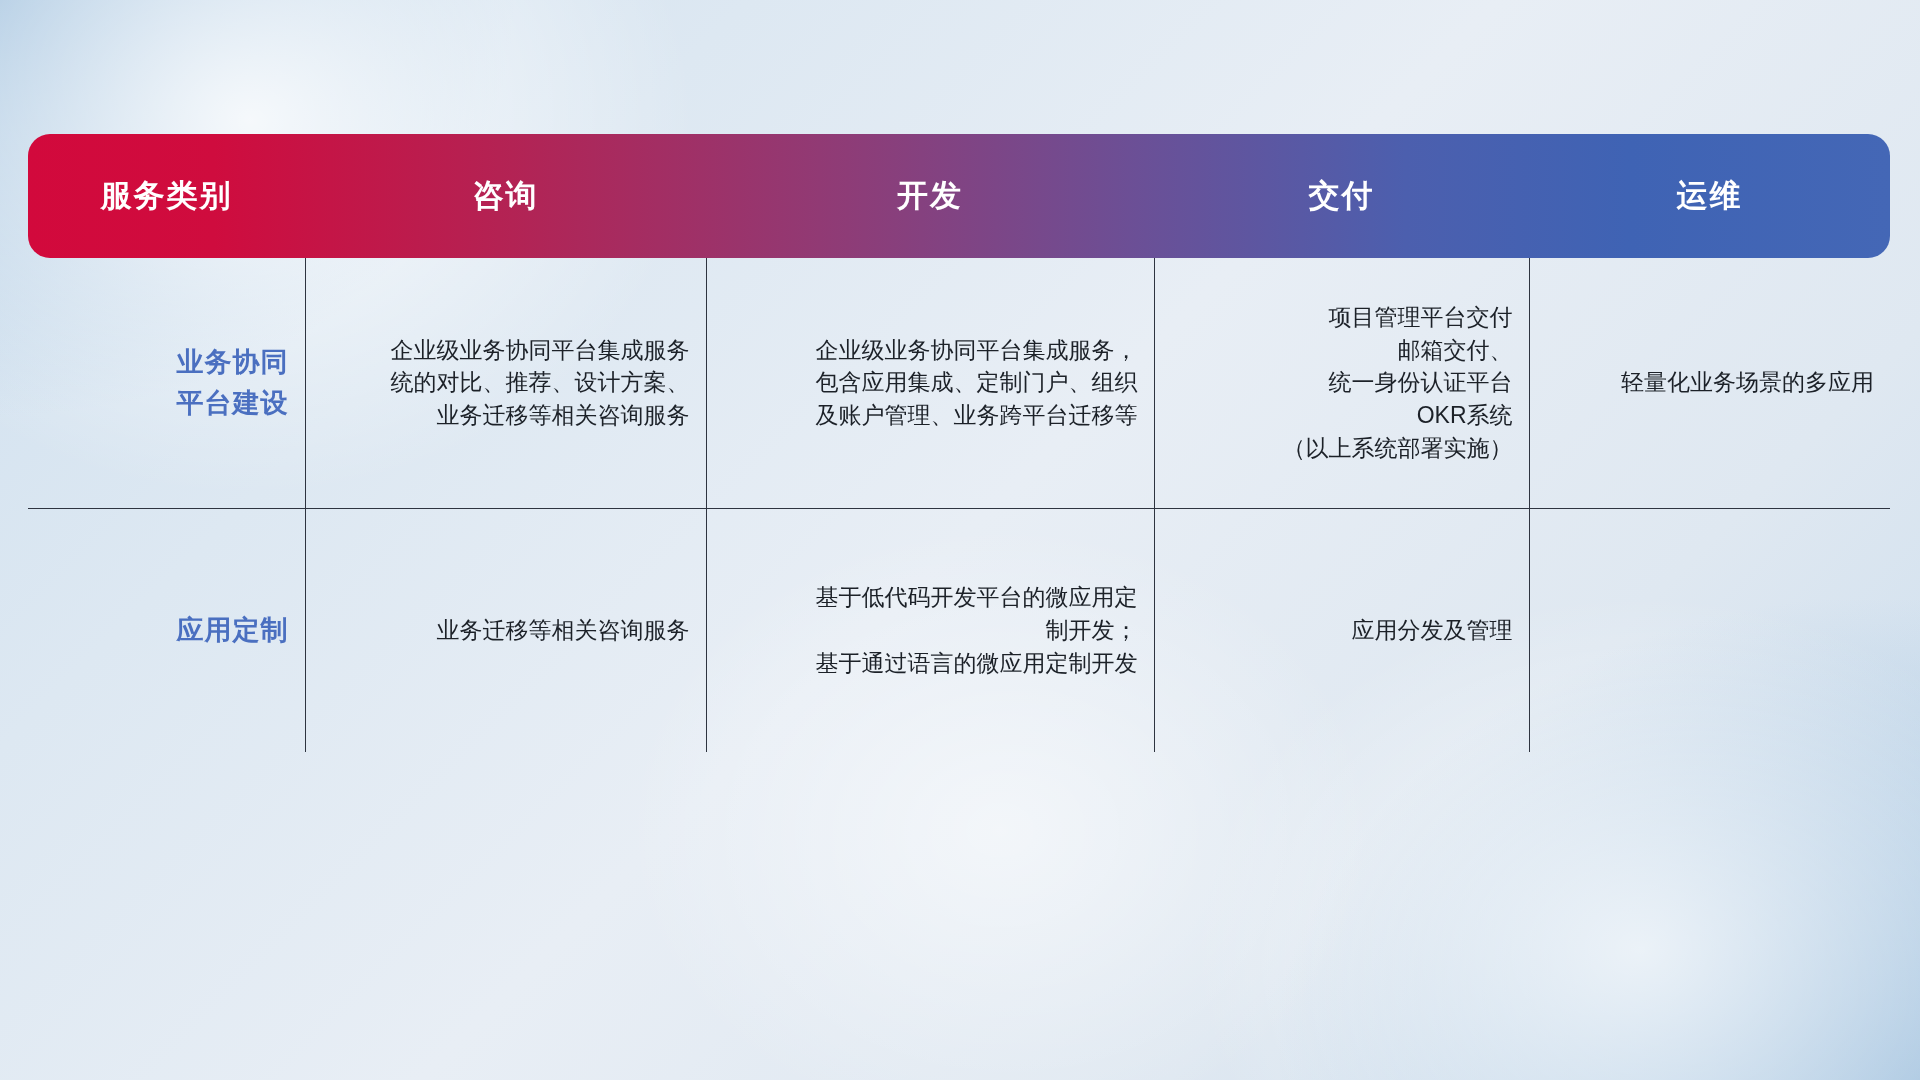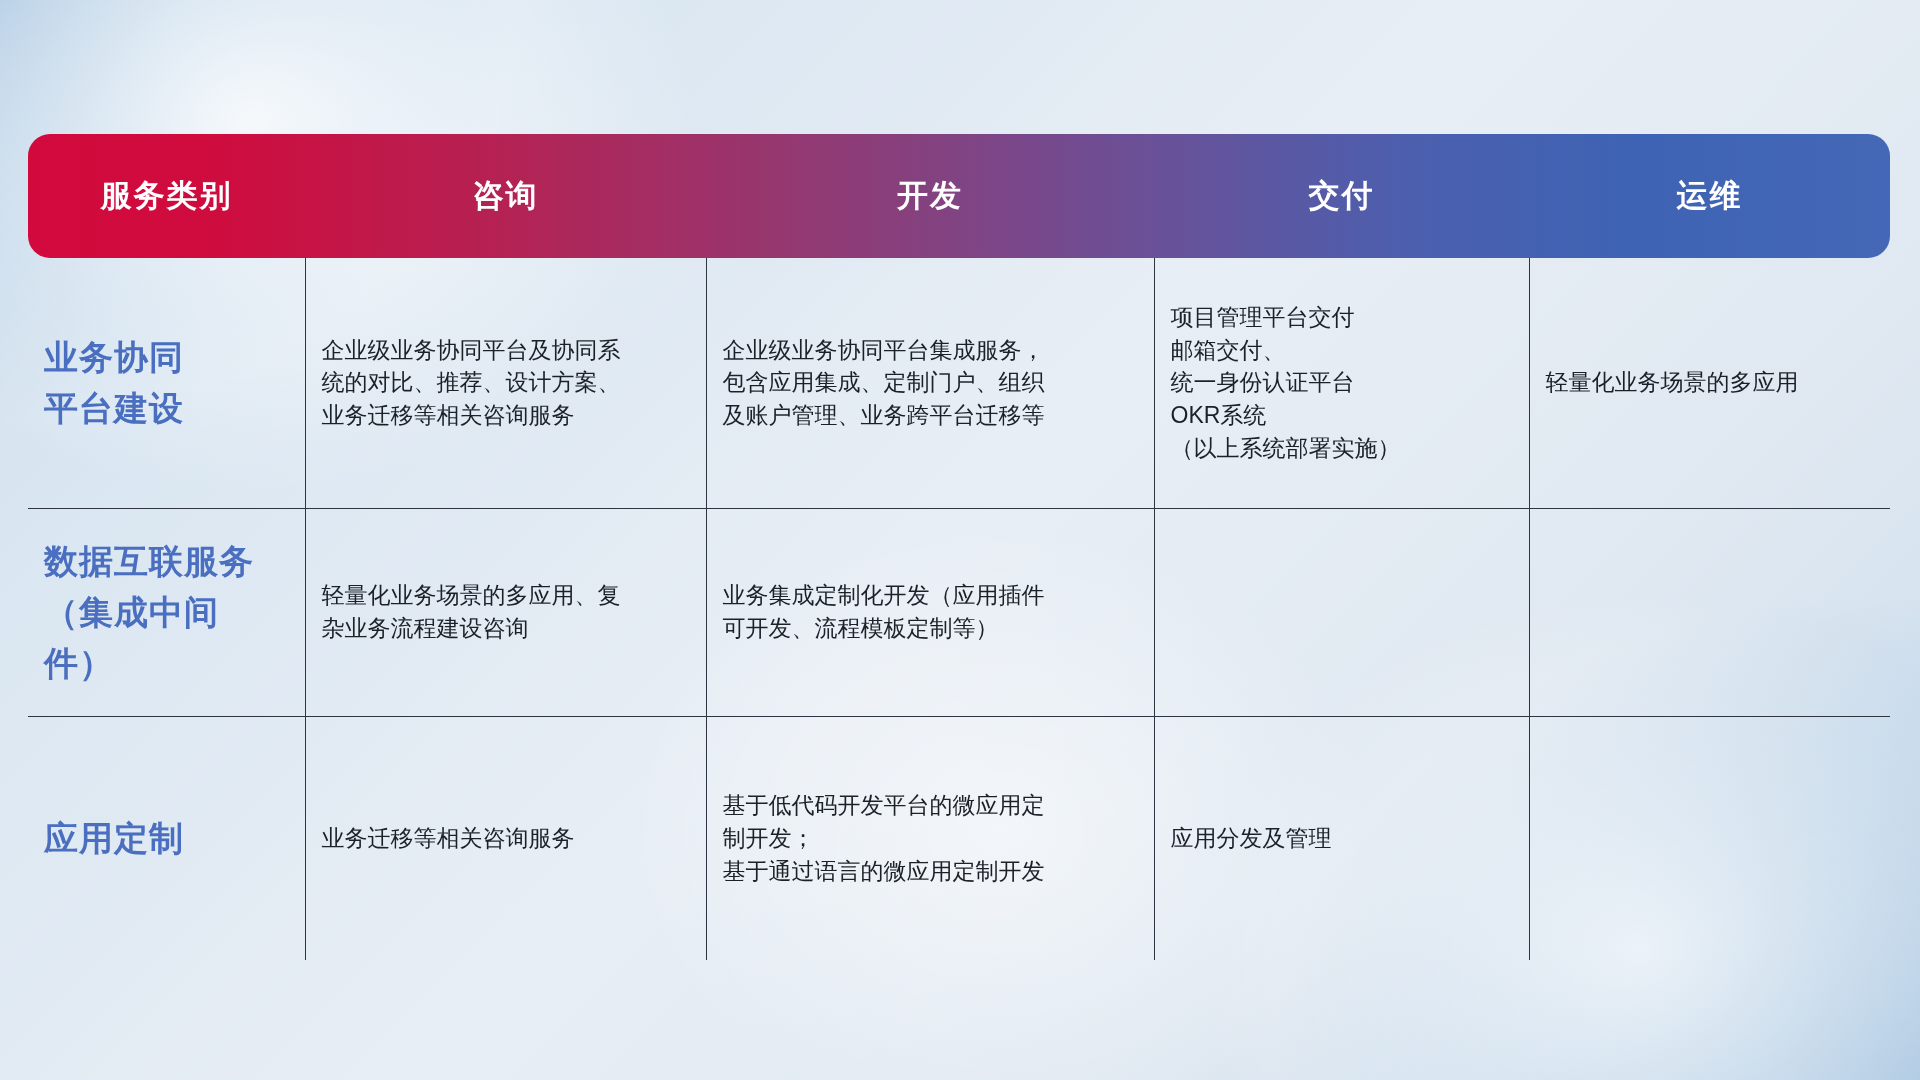--- a/index.html
+++ b/index.html
@@ -99,7 +99,7 @@
     border: 1px solid #2e3440;
     border-top: none;
     vertical-align: middle;
-    text-align: left;
+    text-align: right;
     font-size: 23px;
     line-height: 1.42;
     color: #1c2128;

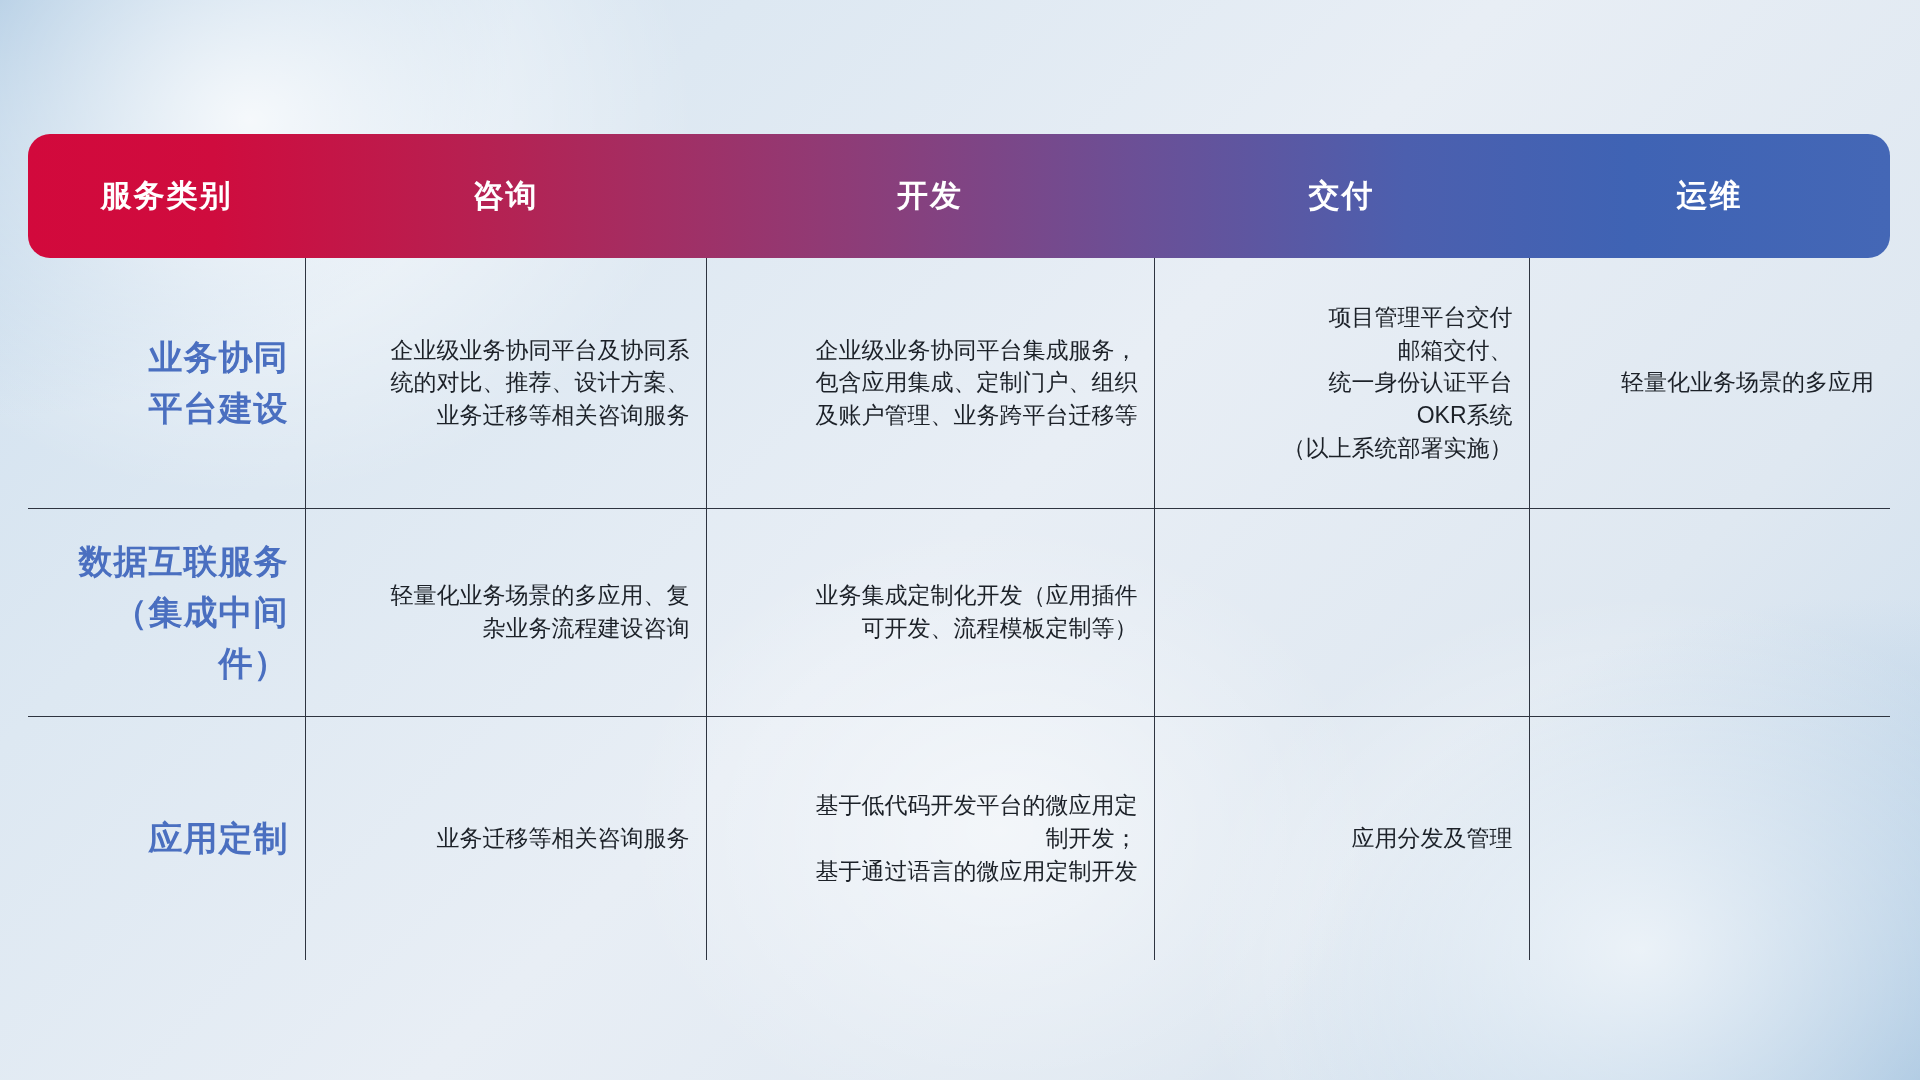--- a/index.html
+++ b/index.html
@@ -118,7 +118,7 @@
   td.cat-cell {
     color: #4a6fc0;
     font-weight: bold;
-    font-size: 34px;
+    font-size: 27px;
     line-height: 1.5;
     letter-spacing: 1px;
   }

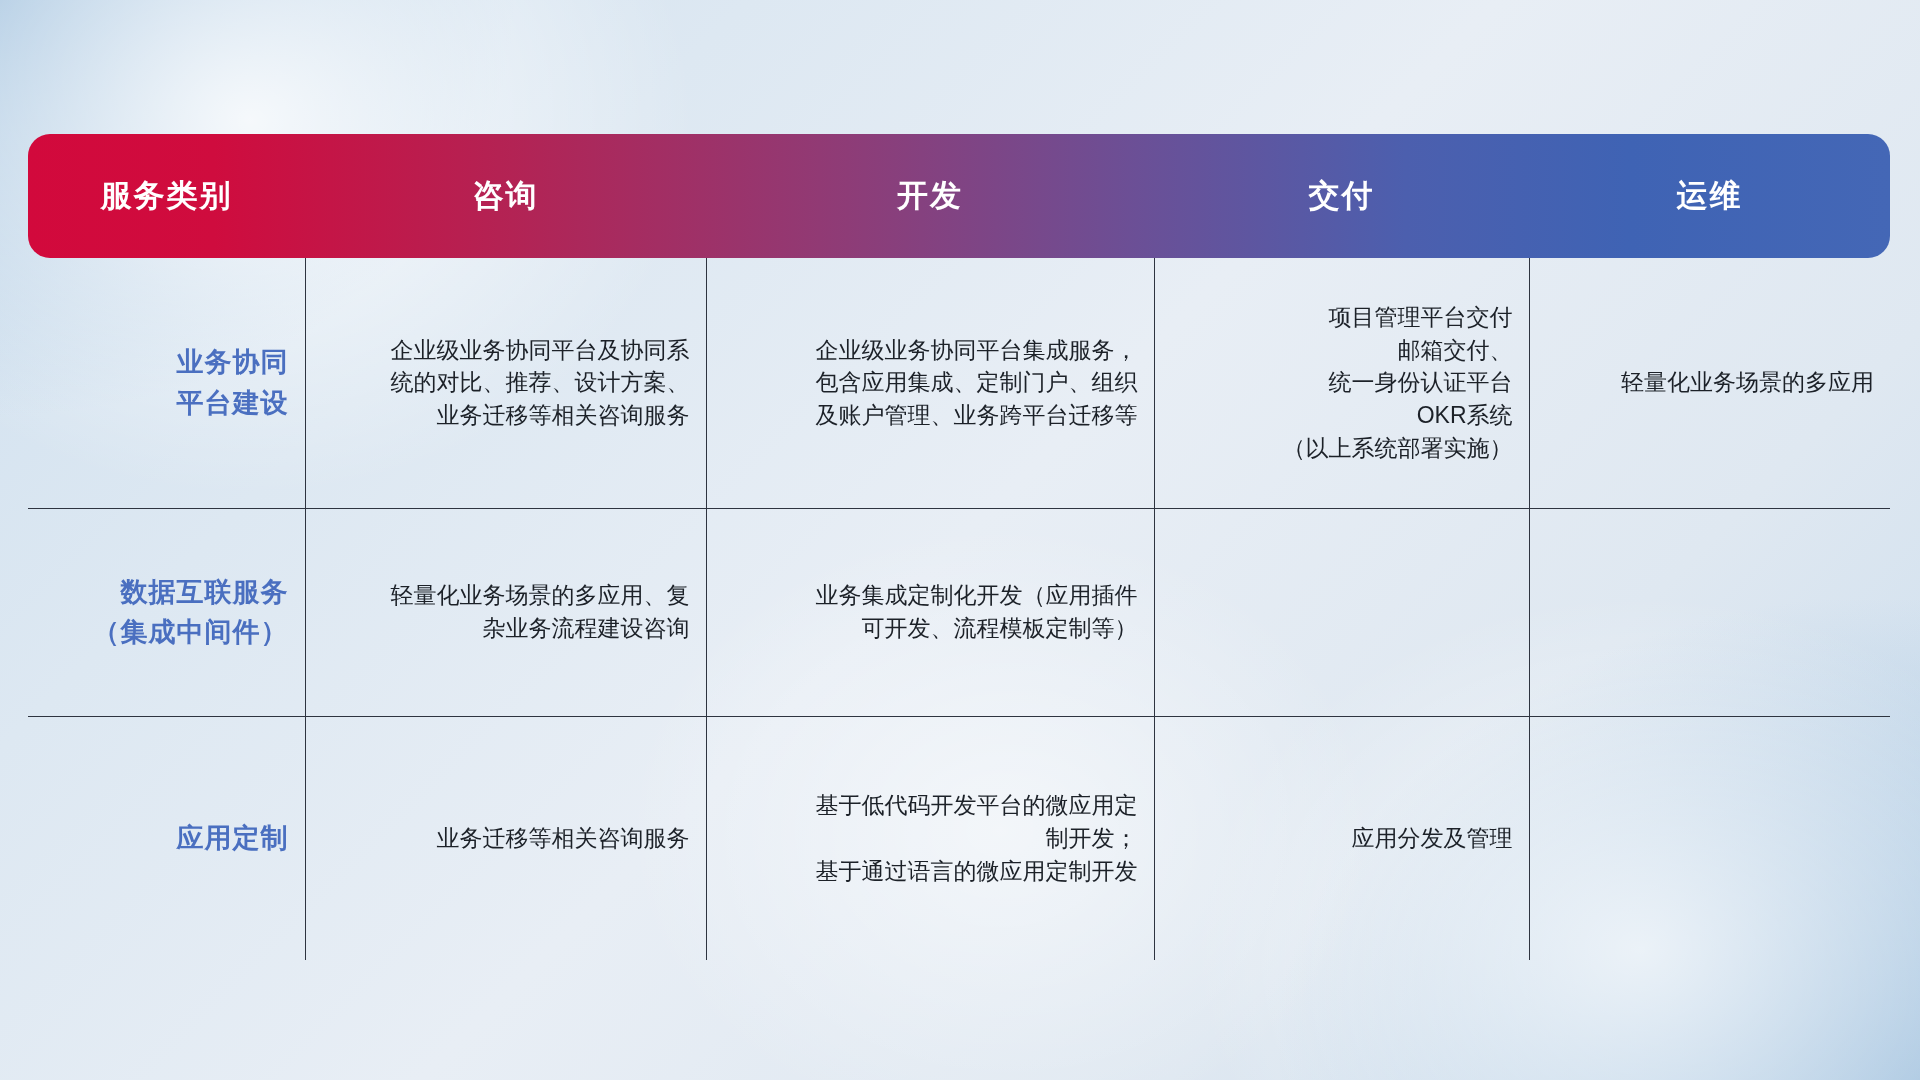--- a/index.html
+++ b/index.html
@@ -173,7 +173,7 @@
 平台建设</span>
         </td>
         <td>
-          <span class="cell-text">企业级业务协同平台及协同系
+          <span class="cell-text">企业级业务协同平台集成服务
 统的对比、推荐、设计方案、
 业务迁移等相关咨询服务</span>
         </td>

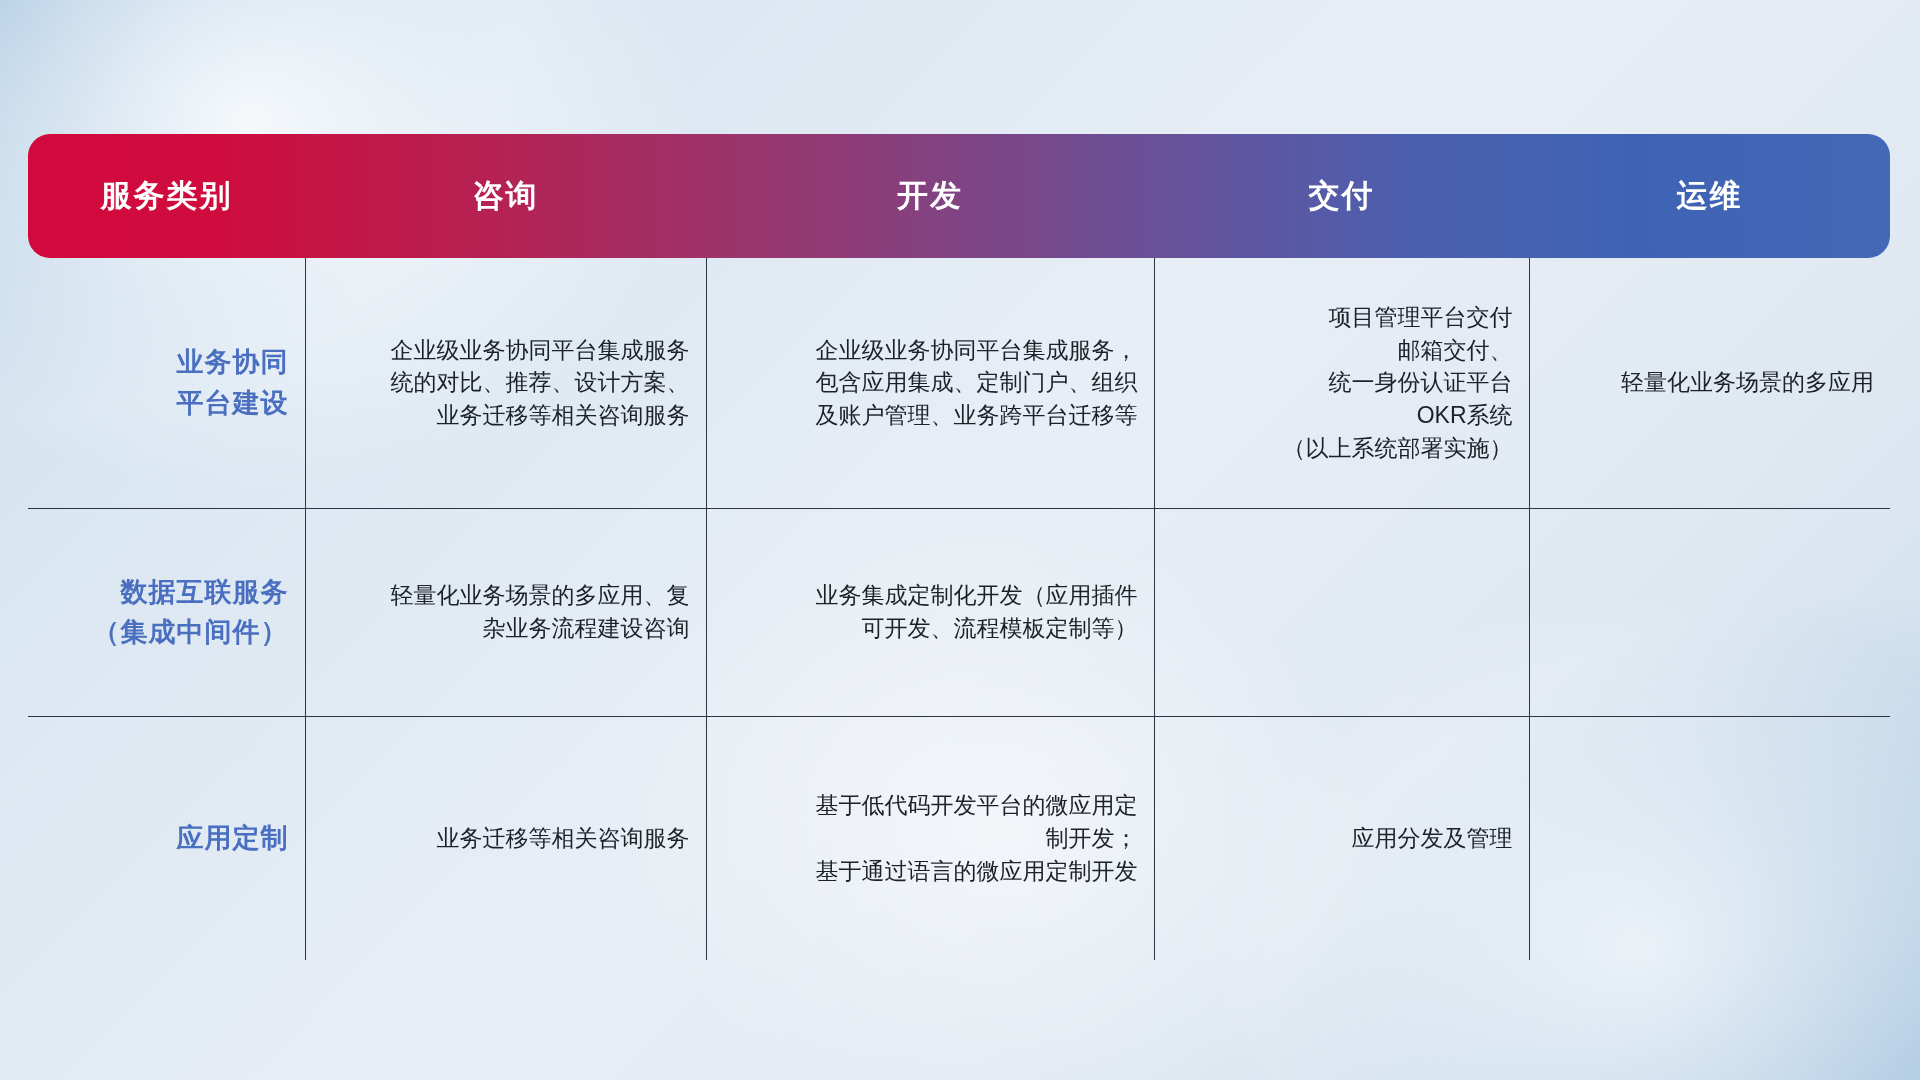--- a/index.html
+++ b/index.html
@@ -193,26 +193,6 @@
           <span class="cell-text">轻量化业务场景的多应用</span>
         </td>
       </tr>
-      <tr class="row-2">
-        <td class="cat-cell">
-          <span class="cell-text">数据互联服务
-（集成中间件）</span>
-        </td>
-        <td>
-          <span class="cell-text">轻量化业务场景的多应用、复
-杂业务流程建设咨询</span>
-        </td>
-        <td>
-          <span class="cell-text">业务集成定制化开发（应用插件
-可开发、流程模板定制等）</span>
-        </td>
-        <td>
-          <span class="cell-text"></span>
-        </td>
-        <td>
-          <span class="cell-text"></span>
-        </td>
-      </tr>
       <tr class="row-3">
         <td class="cat-cell">
           <span class="cell-text">应用定制</span>

